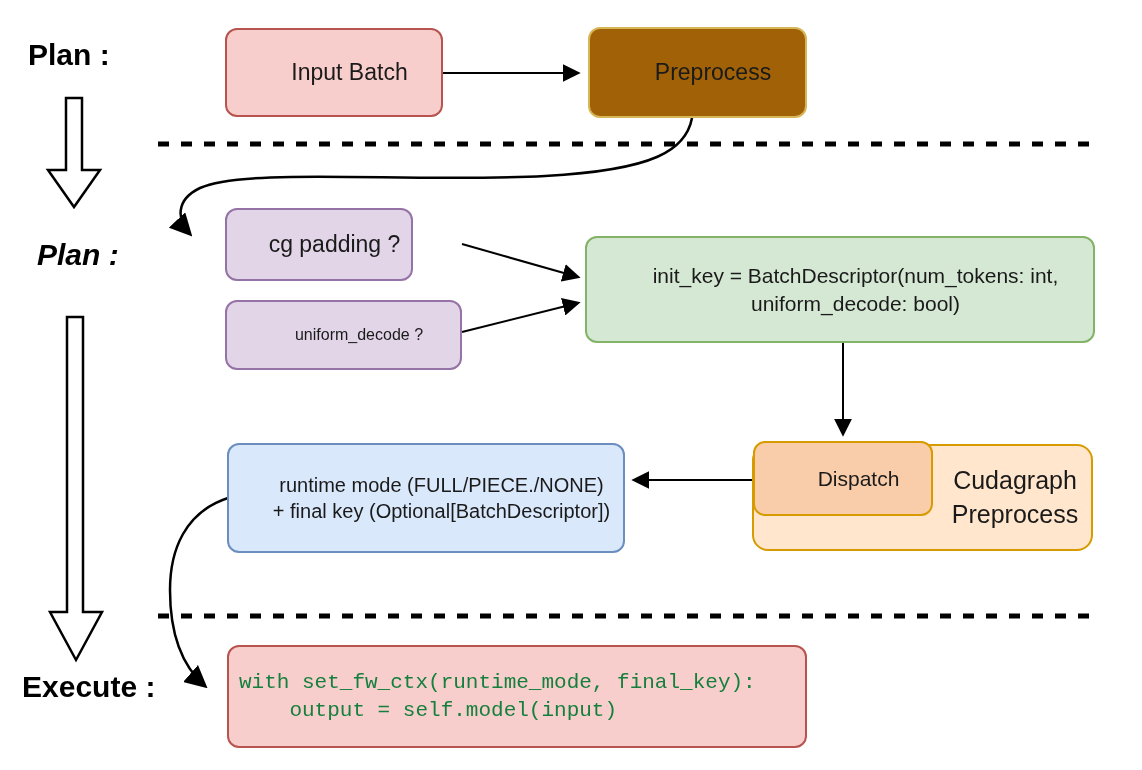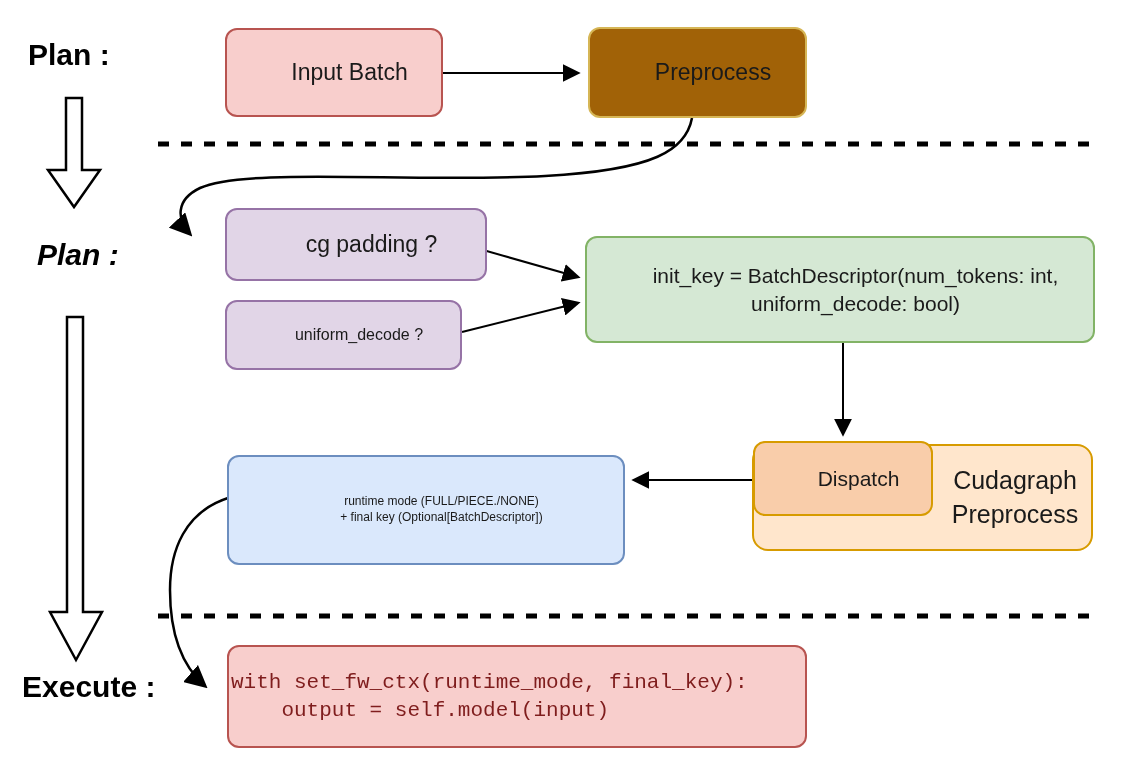--- a/index.html
+++ b/index.html
@@ -25,7 +25,7 @@
 
   #node-input-batch    {left:225px;top:28px;width:218px;height:89px;font-size:23px;}
   #node-preprocess     {left:588px;top:27px;width:219px;height:91px;font-size:23px;}
-  #node-cg-padding     {left:225px;top:208px;width:262px;height:73px;font-size:23px;}
+  #node-cg-padding     {left:225px;top:208px;width:188px;height:73px;font-size:23px;}
   #node-uniform-decode {left:225px;top:300px;width:237px;height:70px;font-size:16px;}
   #node-init-key       {left:585px;top:226px;width:510px;height:107px;font-size:21px;margin-top:10px;}
   #node-runtime        {left:227px;top:443px;width:398px;height:110px;font-size:12px;margin-top:12px;}

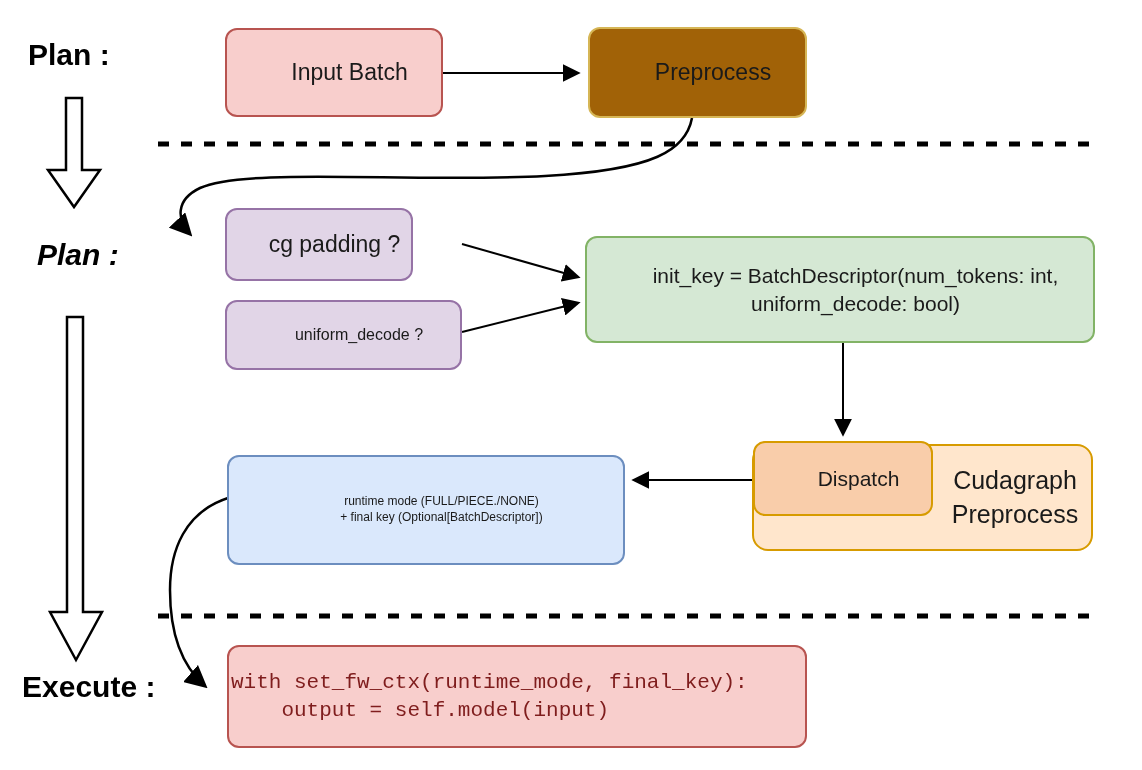--- a/index.html
+++ b/index.html
@@ -28,7 +28,7 @@
   #node-cg-padding     {left:225px;top:208px;width:188px;height:73px;font-size:23px;}
   #node-uniform-decode {left:225px;top:300px;width:237px;height:70px;font-size:16px;}
   #node-init-key       {left:585px;top:226px;width:510px;height:107px;font-size:21px;margin-top:10px;}
-  #node-runtime        {left:227px;top:443px;width:398px;height:110px;font-size:12px;margin-top:12px;}
+  #node-runtime        {left:227px;top:443px;width:398px;height:110px;font-size:20px;}
   #node-dispatcher     {left:752px;top:444px;width:341px;height:107px;border-radius:16px;}
   #node-dispatch       {left:753px;top:441px;width:180px;height:75px;font-size:21px;z-index:3;}
   #dispatcher-text{

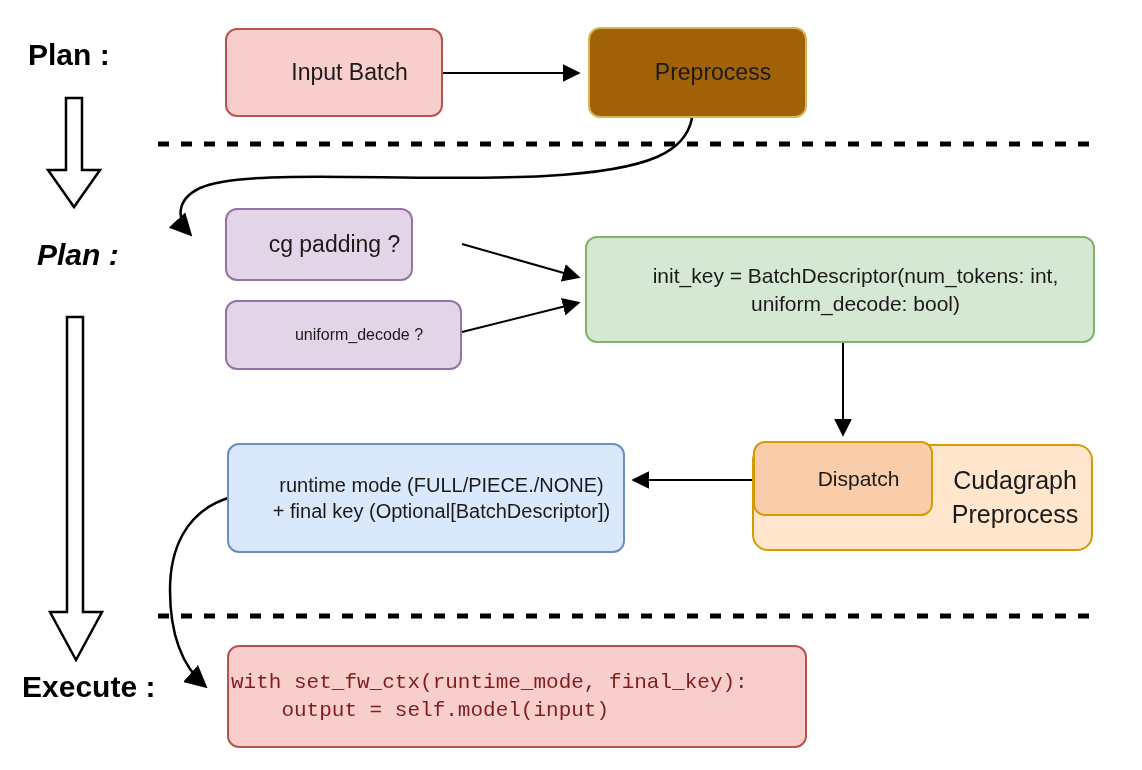--- a/index.html
+++ b/index.html
@@ -39,7 +39,7 @@
     left:227px;top:645px;width:580px;height:103px;
     align-items:flex-start;justify-content:center;text-align:left;
     font-family:"Liberation Mono","DejaVu Sans Mono",monospace;font-size:21px;
-    color:#7f1d1d;padding-left:2px;line-height:1.3;
+    color:#15803d;padding-left:10px;line-height:1.3;
   }
   #node-code span{white-space:pre;}
   #stage-input  {left:28px;top:38px;}

